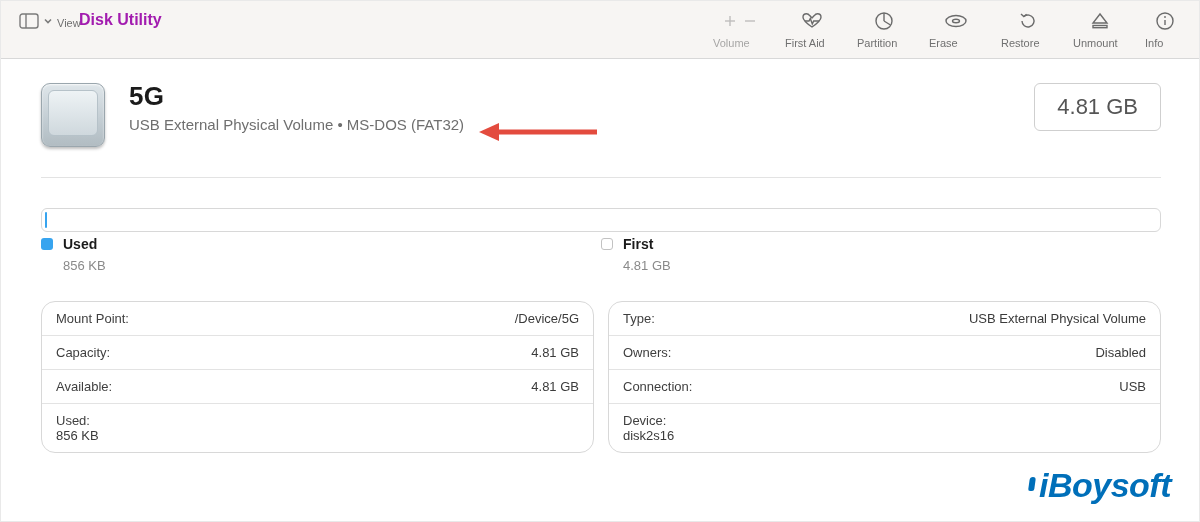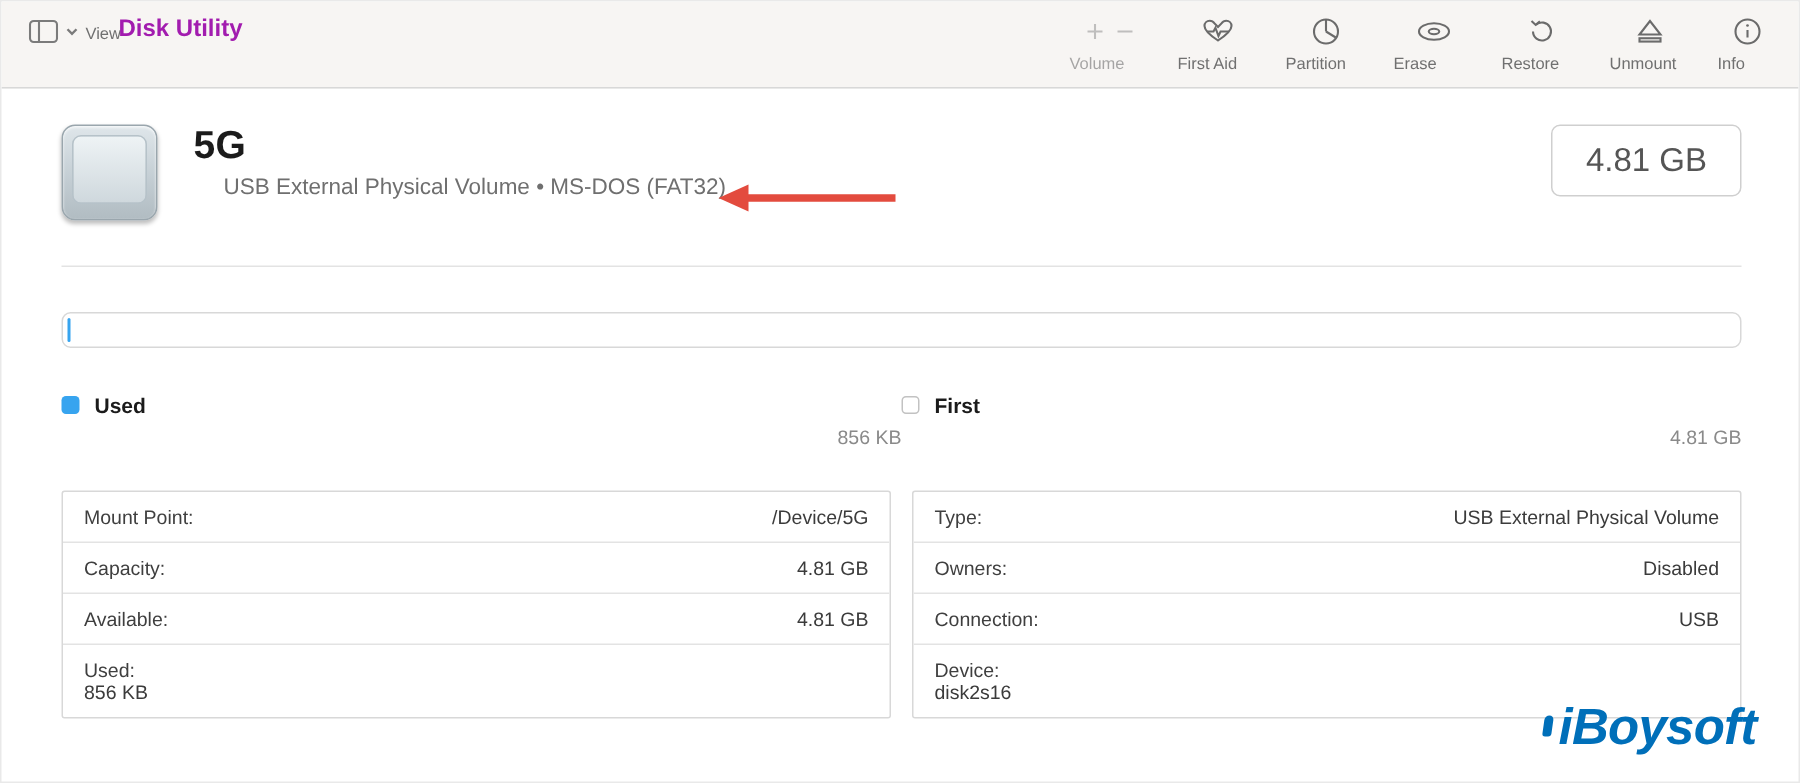--- a/index.html
+++ b/index.html
@@ -133,7 +133,6 @@
     font-size: 15px;
     color: #6f6f6f;
     margin-top: 6px;
-    margin-left: 20px;
   }
   .size-pill {
     margin-left: auto;

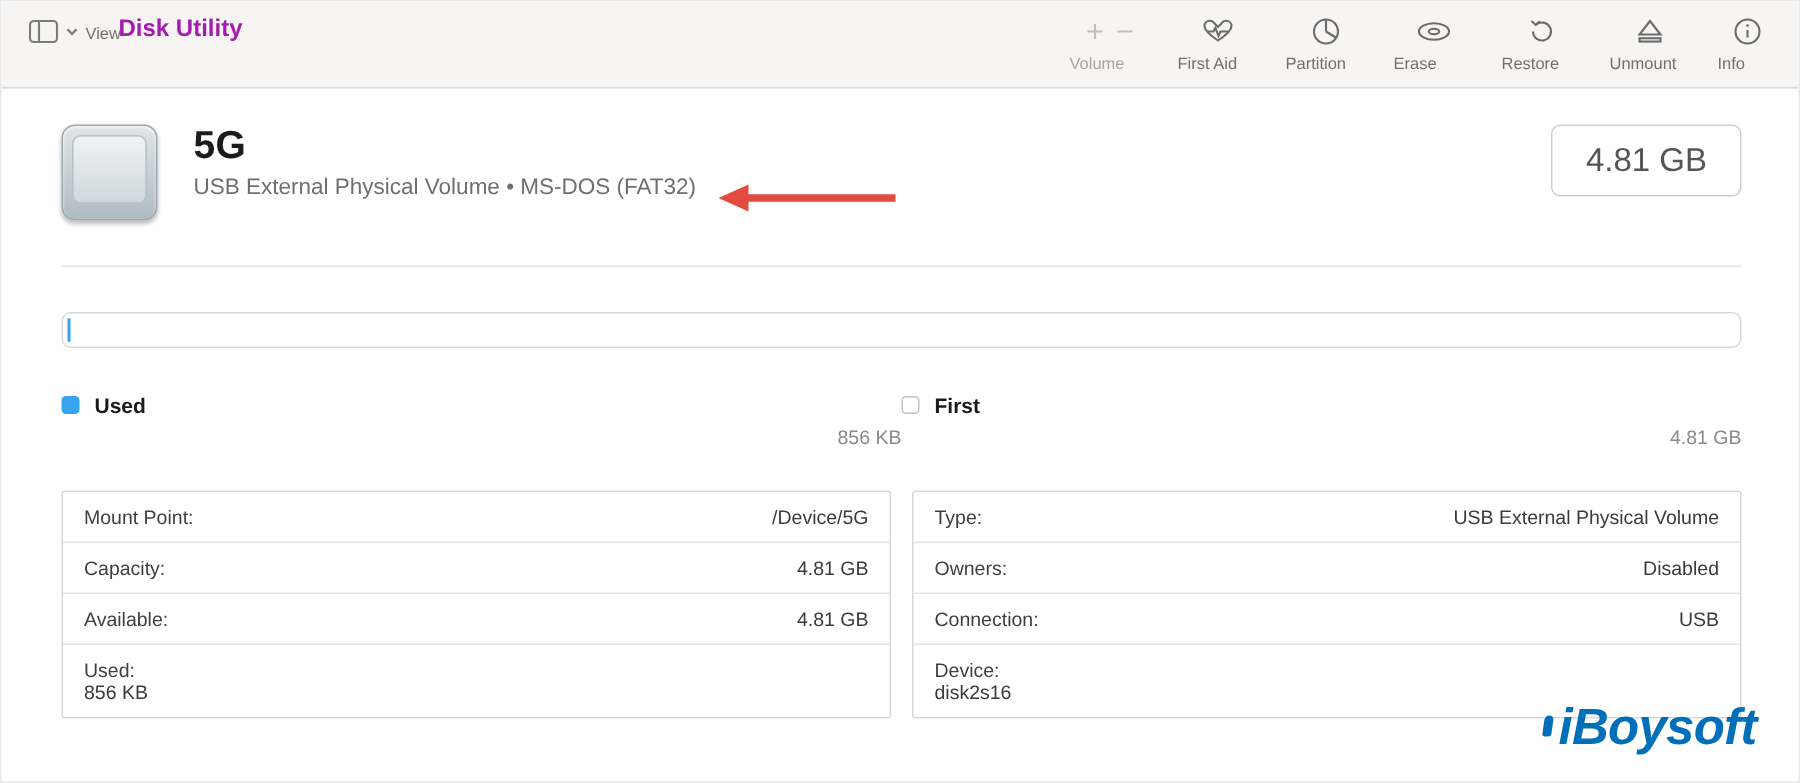--- a/index.html
+++ b/index.html
@@ -179,9 +179,8 @@
 
   .usage-legend {
     display: flex;
-    margin-top: 30px;
+    margin-top: 4px;
     gap: 0;
-    text-align: right;
   }
   .legend-col {
     flex: 1;

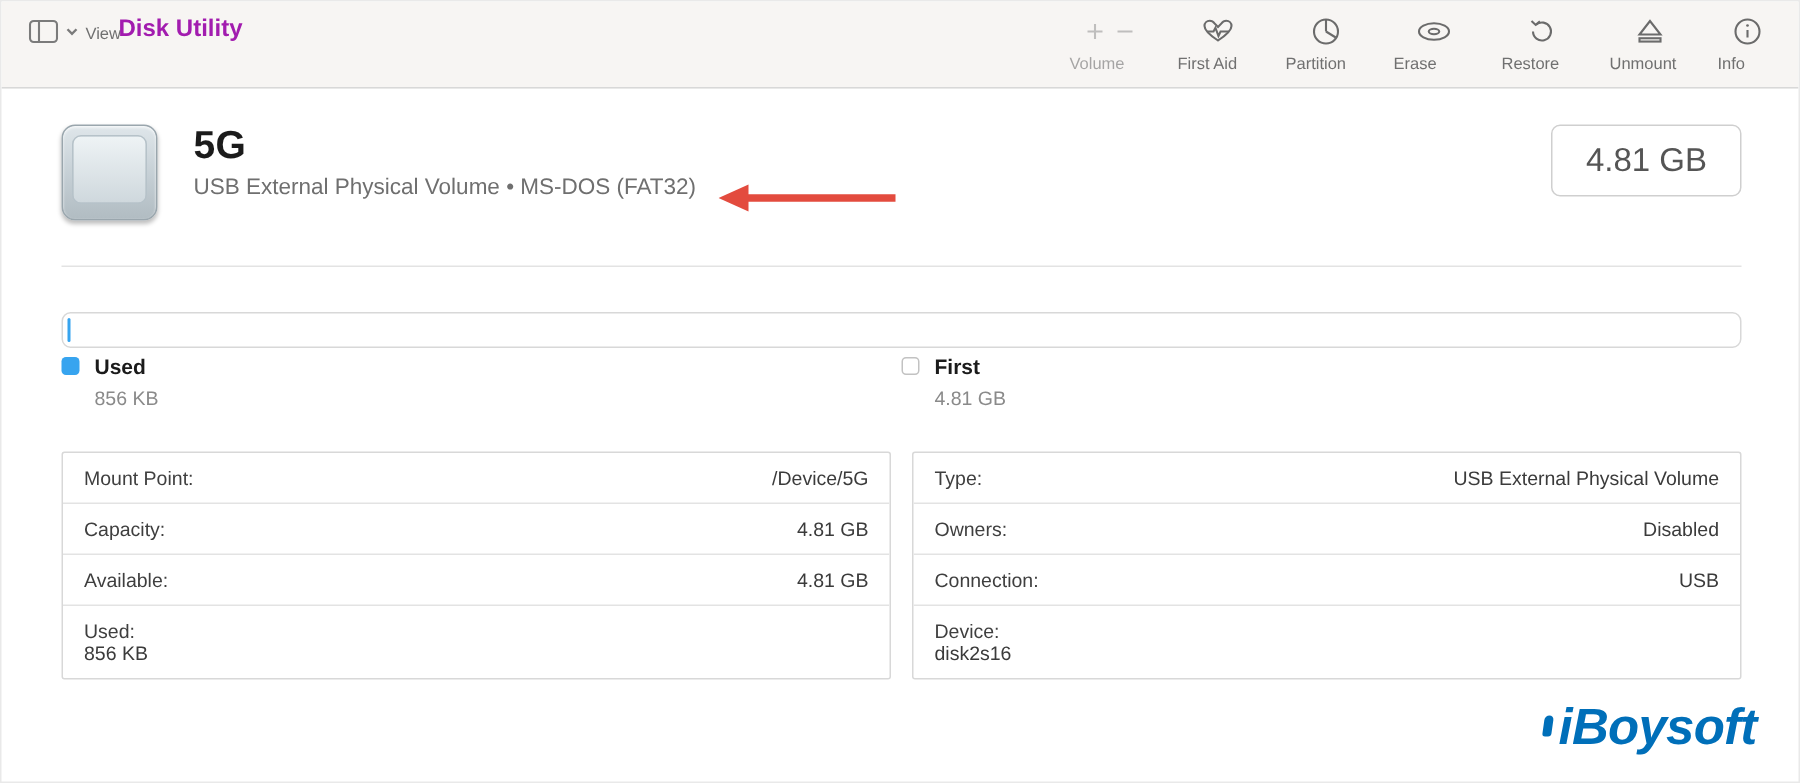--- a/index.html
+++ b/index.html
@@ -220,7 +220,7 @@
   .details-table {
     flex:1;
     border: 1px solid var(--line2);
-    border-radius: 2px;
+    border-radius: 14px;
     overflow: hidden;
     background:#fff;
   }

